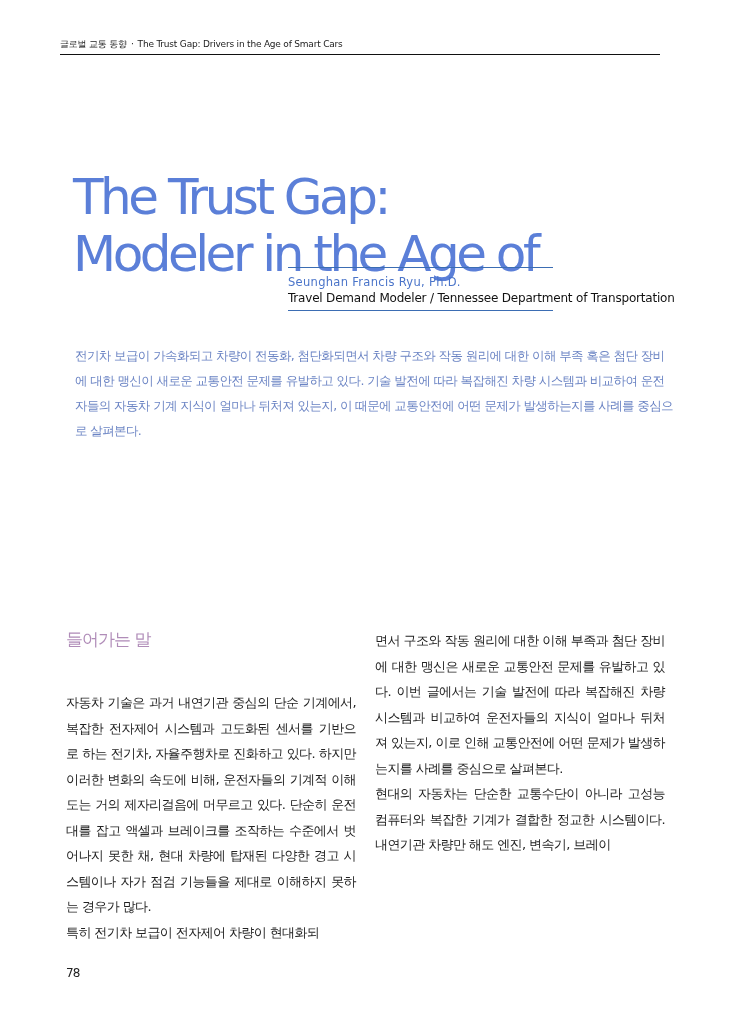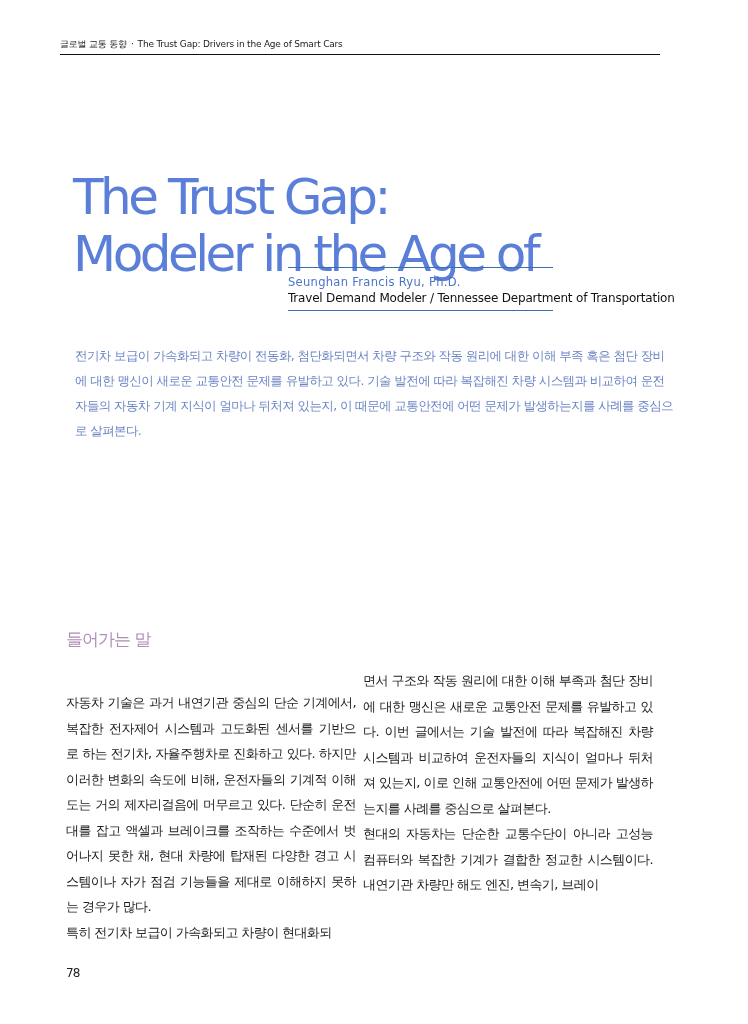--- a/index.html
+++ b/index.html
@@ -91,7 +91,7 @@
       width: 290px;
     }
     .col-left { left: 66px; }
-    .col-right { left: 363px; margin-top: 40px; }
+    .col-right { left: 375px; }
     .section-heading {
       margin: 0;
       font-weight: normal;

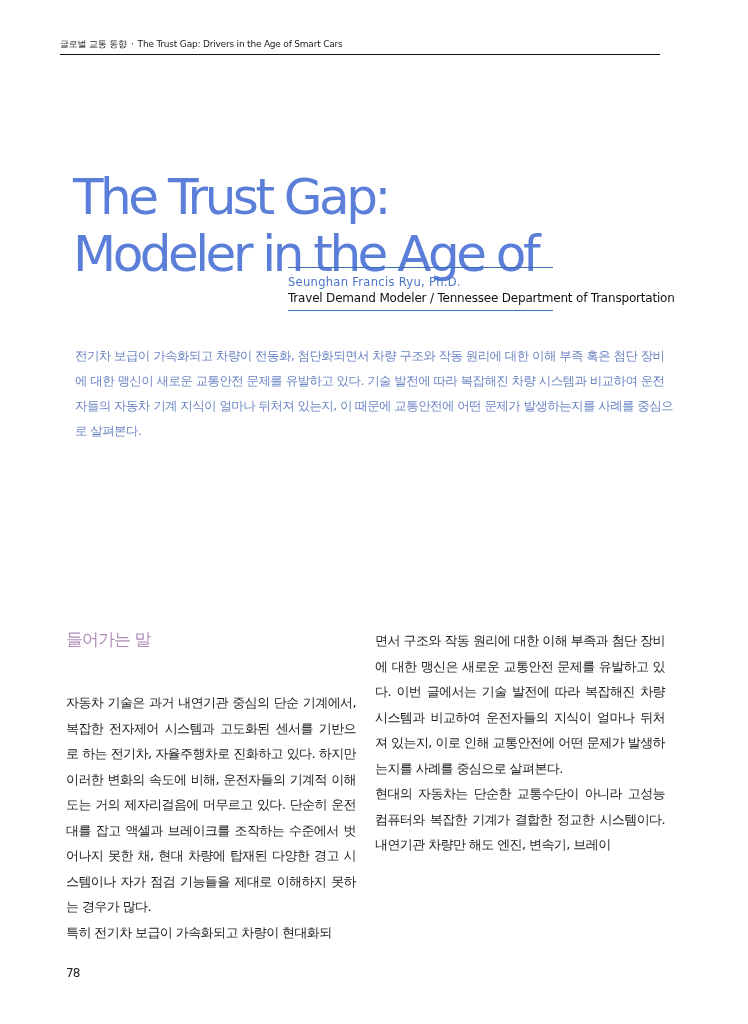--- a/index.html
+++ b/index.html
@@ -143,7 +143,7 @@
 <div class="col col-left">
   <h2 class="section-heading">들어가는 말</h2>
   <p class="para">자동차 기술은 과거 내연기관 중심의 단순 기계에서, 복잡한 전자제어 시스템과 고도화된 센서를 기반으로 하는 전기차, 자율주행차로 진화하고 있다. 하지만 이러한 변화의 속도에 비해, 운전자들의 기계적 이해도는 거의 제자리걸음에 머무르고 있다. 단순히 운전대를 잡고 액셀과 브레이크를 조작하는 수준에서 벗어나지 못한 채, 현대 차량에 탑재된 다양한 경고 시스템이나 자가 점검 기능들을 제대로 이해하지 못하는 경우가 많다.</p>
-  <p class="para"><span>특히 전기차 보급이 가속화되고 차량이 현대화되</span></p>
+  <p class="para"><span>특히 전기차 보급이 전자제어 차량이 현대화되</span></p>
 </div>
 
 <div class="col col-right">

